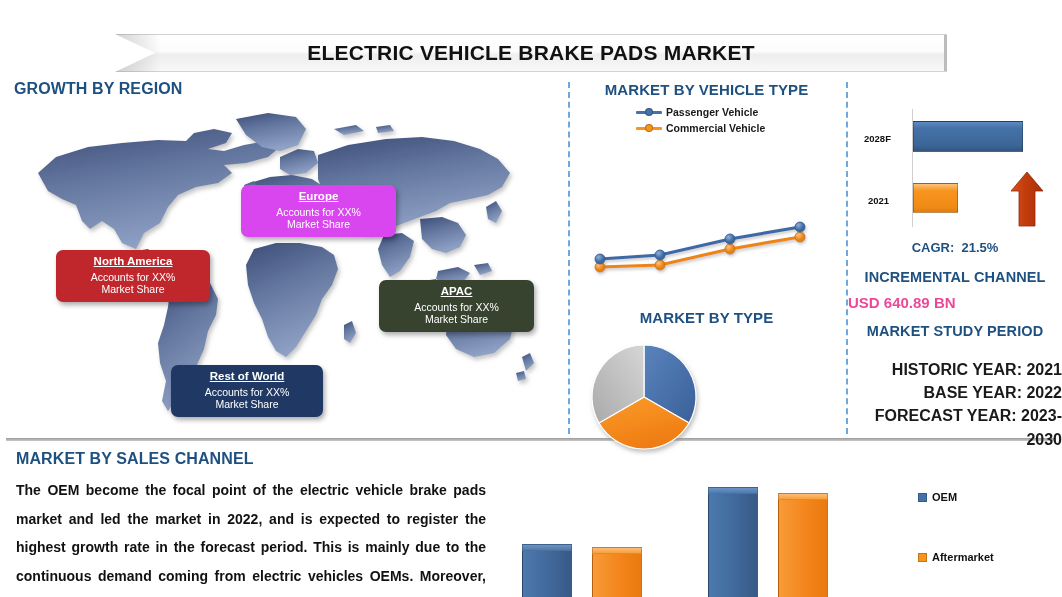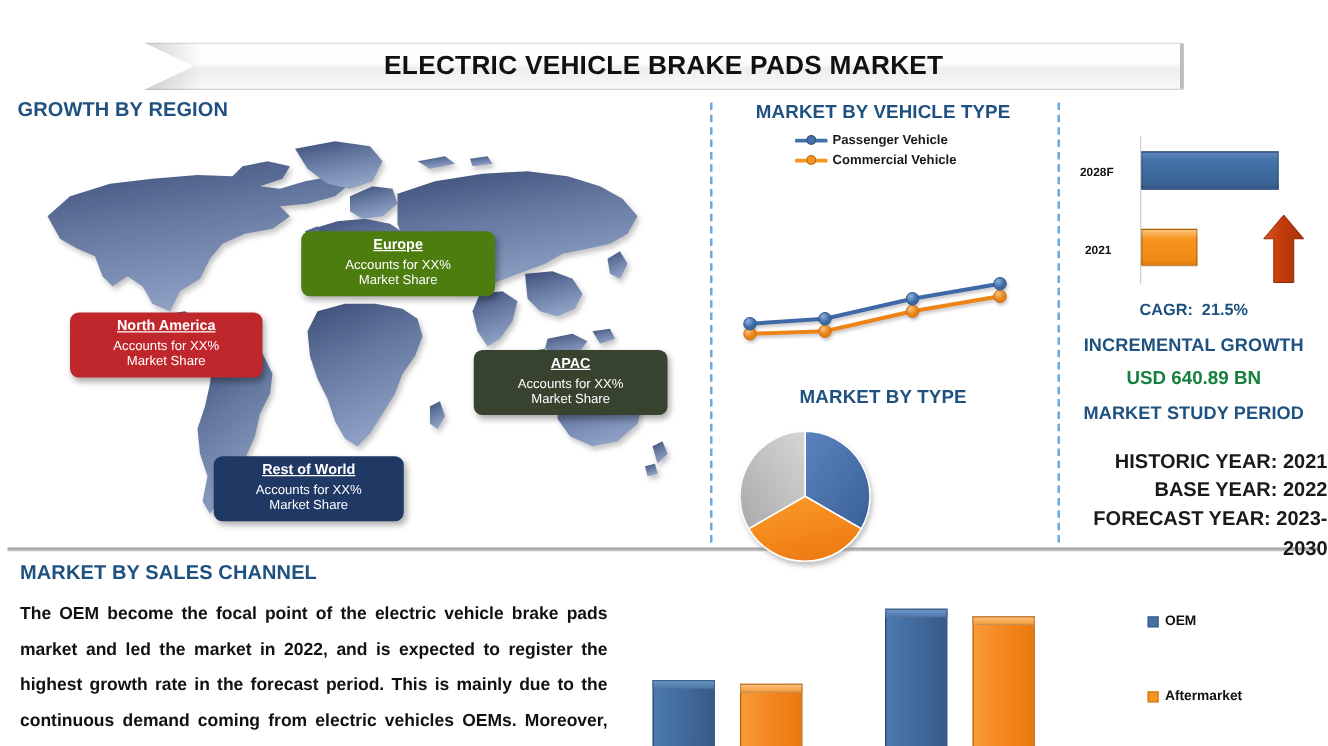--- a/index.html
+++ b/index.html
@@ -70,7 +70,7 @@
   .map-label .l1, .map-label .l2 { display: block; font-size: 10.5px; }
 
   #lbl-na     { left: 56px;  top: 173px; width: 154px; background: #C0272D; }
-  #lbl-eu     { left: 241px; top: 108px; width: 155px; background: #4d7c0f; }
+  #lbl-eu     { left: 241px; top: 108px; width: 155px; background: #d946ef; }
   #lbl-apac   { left: 379px; top: 203px; width: 155px; background: #37422F; }
   #lbl-row    { left: 171px; top: 288px; width: 152px; background: #1F3864; }
 

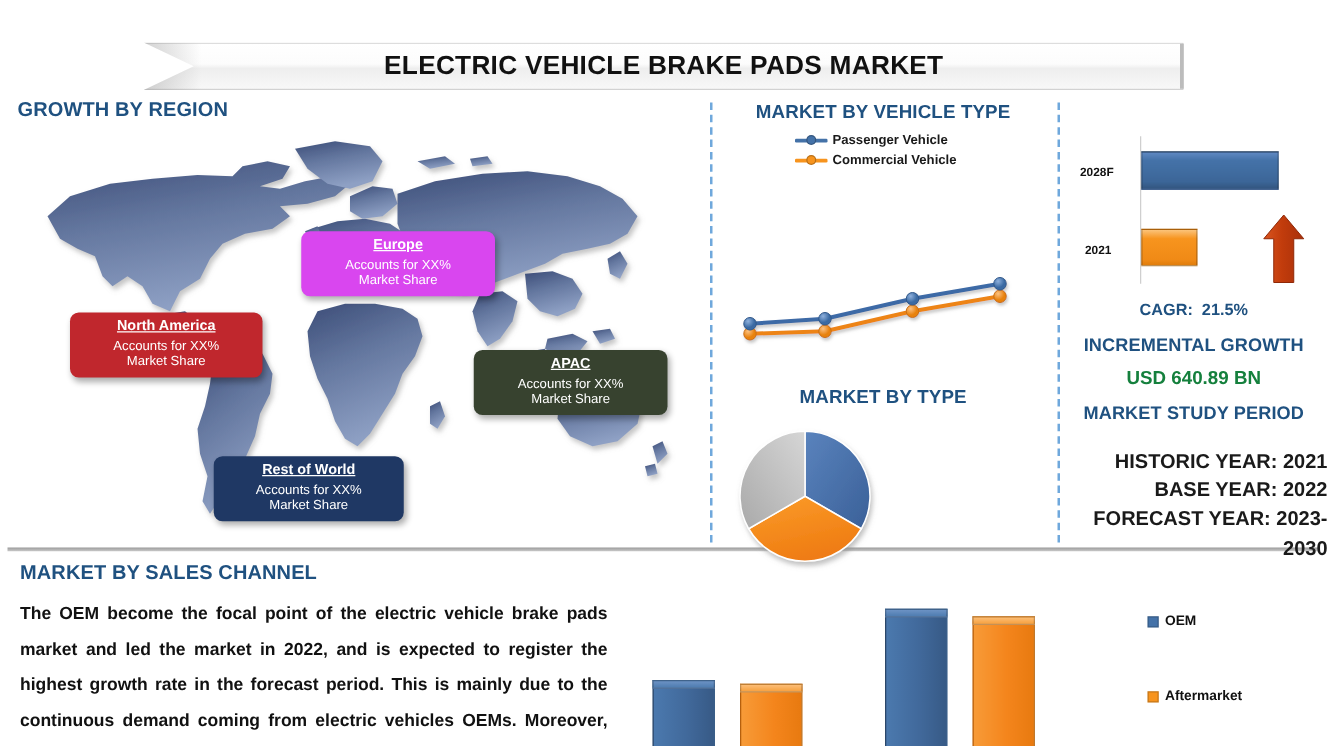--- a/index.html
+++ b/index.html
@@ -375,7 +375,7 @@
       &nbsp;<span>21.5%</span>
     </div>
 
-    <div class="sec-head" id="inc-head">INCREMENTAL GROWTH</div>
+    <div class="sec-head" id="inc-head">INCREMENTAL CHANNEL</div>
     <div id="inc-val">USD 640.89 BN</div>
 
     <div class="sec-head" id="period-head">MARKET STUDY PERIOD</div>

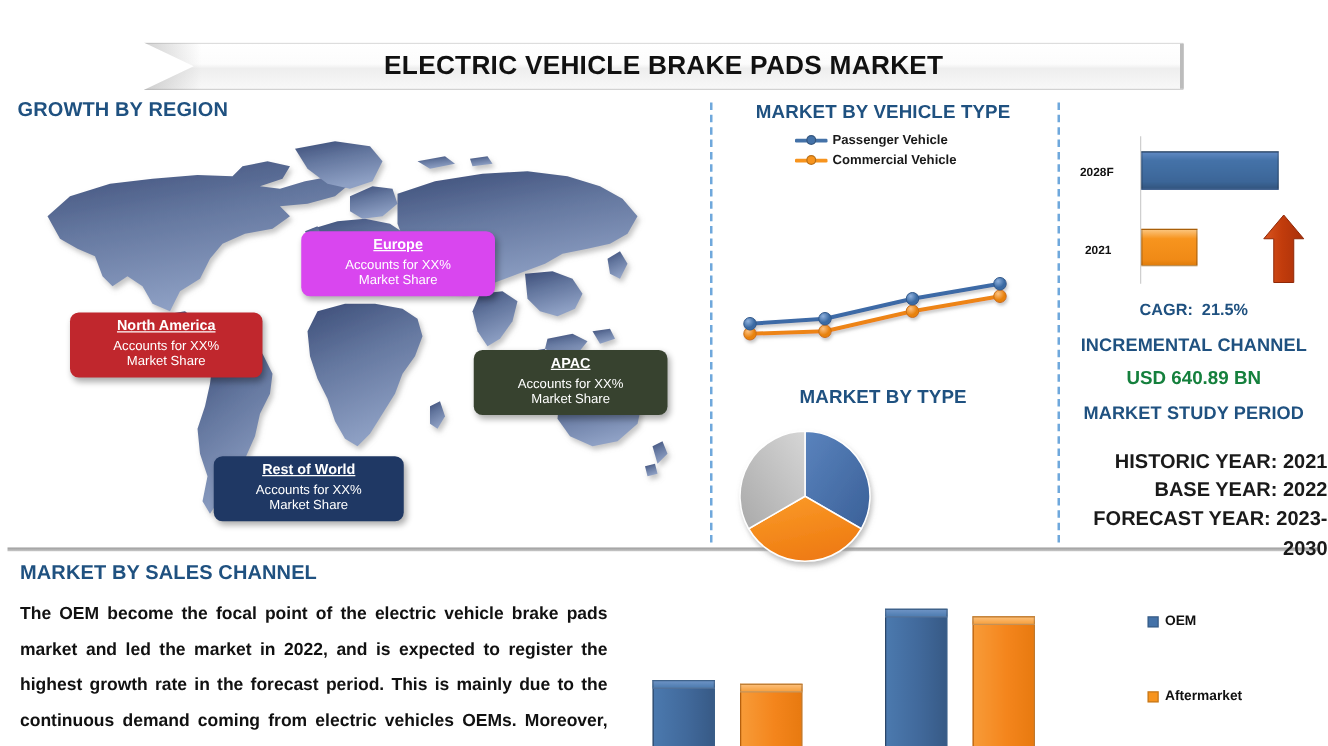--- a/index.html
+++ b/index.html
@@ -118,8 +118,8 @@
   #cagr { position: absolute; left: 0; top: 163px; width: 214px; text-align: center;
           font-size: 13px; font-weight: bold; color: #1f5180; }
   #inc-head { position: absolute; left: 0; top: 192px; width: 214px; text-align: center; font-size: 14.5px; }
-  #inc-val  { position: absolute; left: 0; top: 217px; width: 214px; text-align: center;
-              font-size: 15px; font-weight: bold; color: #15803d; }
+  #inc-val  { position: absolute; left: 0; top: 217px; width: 214px; 
+              font-size: 15px; font-weight: bold; color: #ec4899; }
   #period-head { position: absolute; left: 0; top: 246px; width: 214px; text-align: center; font-size: 14.5px; }
   #period-lines { position: absolute; left: 0; top: 281px; width: 214px; text-align: right;
                   font-size: 16px; font-weight: bold; color: #1a1a1a; line-height: 1.45; }

